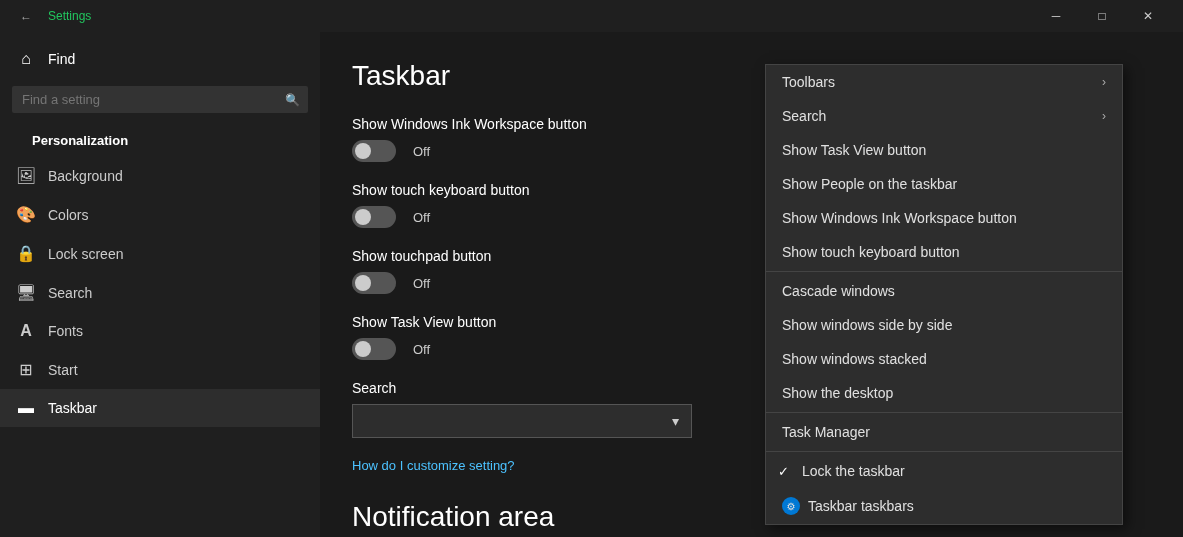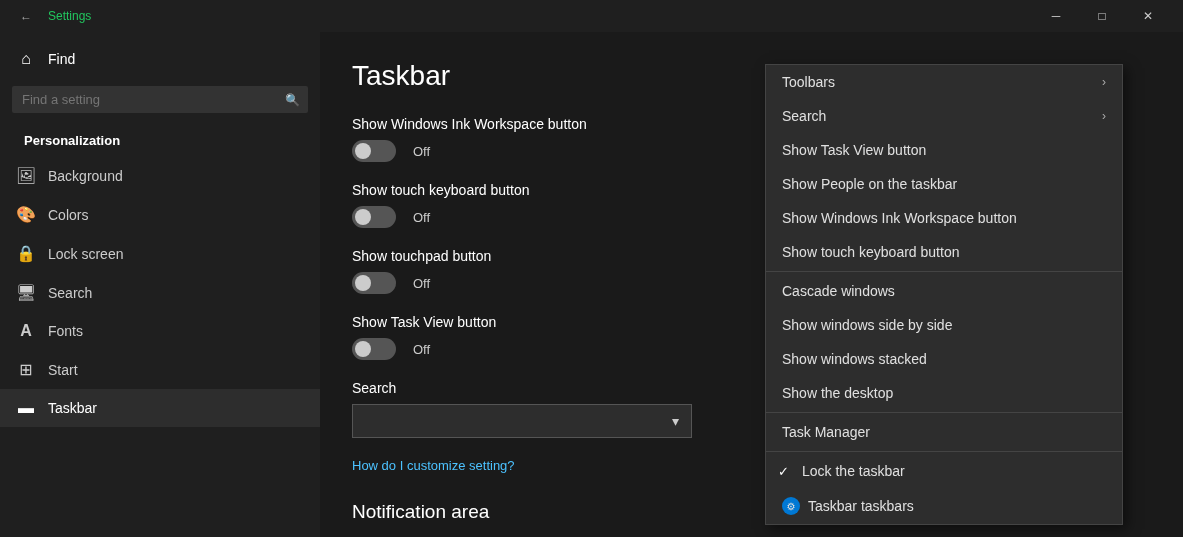--- a/index.html
+++ b/index.html
@@ -92,7 +92,7 @@
       font-size: 13px;
       font-weight: 600;
       color: #fff;
-      padding: 12px 24px 8px;
+      padding: 12px 32px 8px;
     }
     .sidebar-item {
       display: flex; align-items: center;

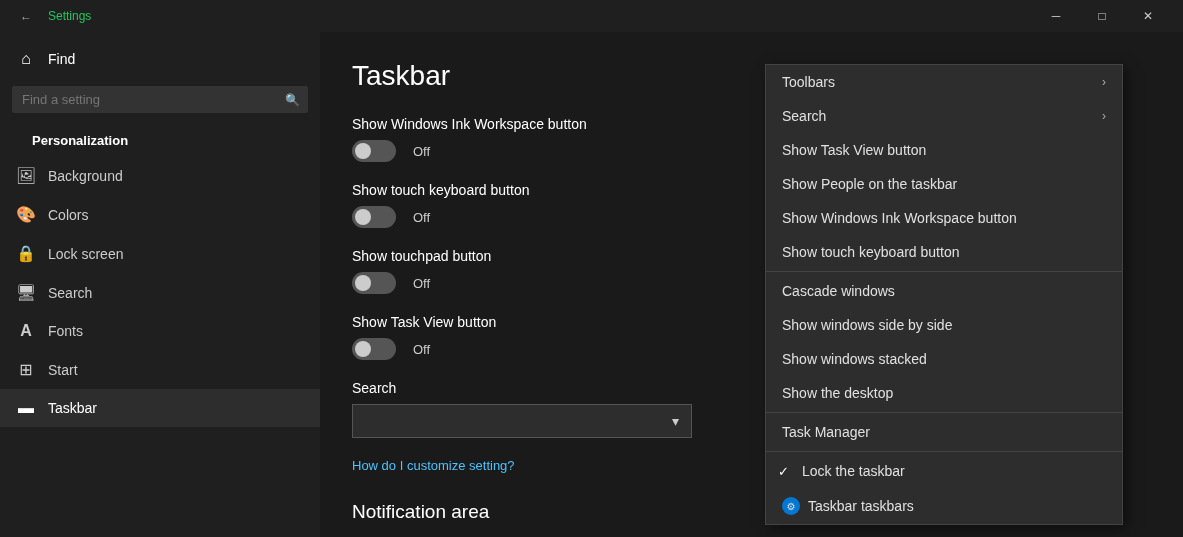--- a/index.html
+++ b/index.html
@@ -167,7 +167,7 @@
       display: block;
     }
     .notification-title {
-      font-size: 19px;
+      font-size: 28px;
       font-weight: 300;
       margin-top: 28px;
       color: #fff;

